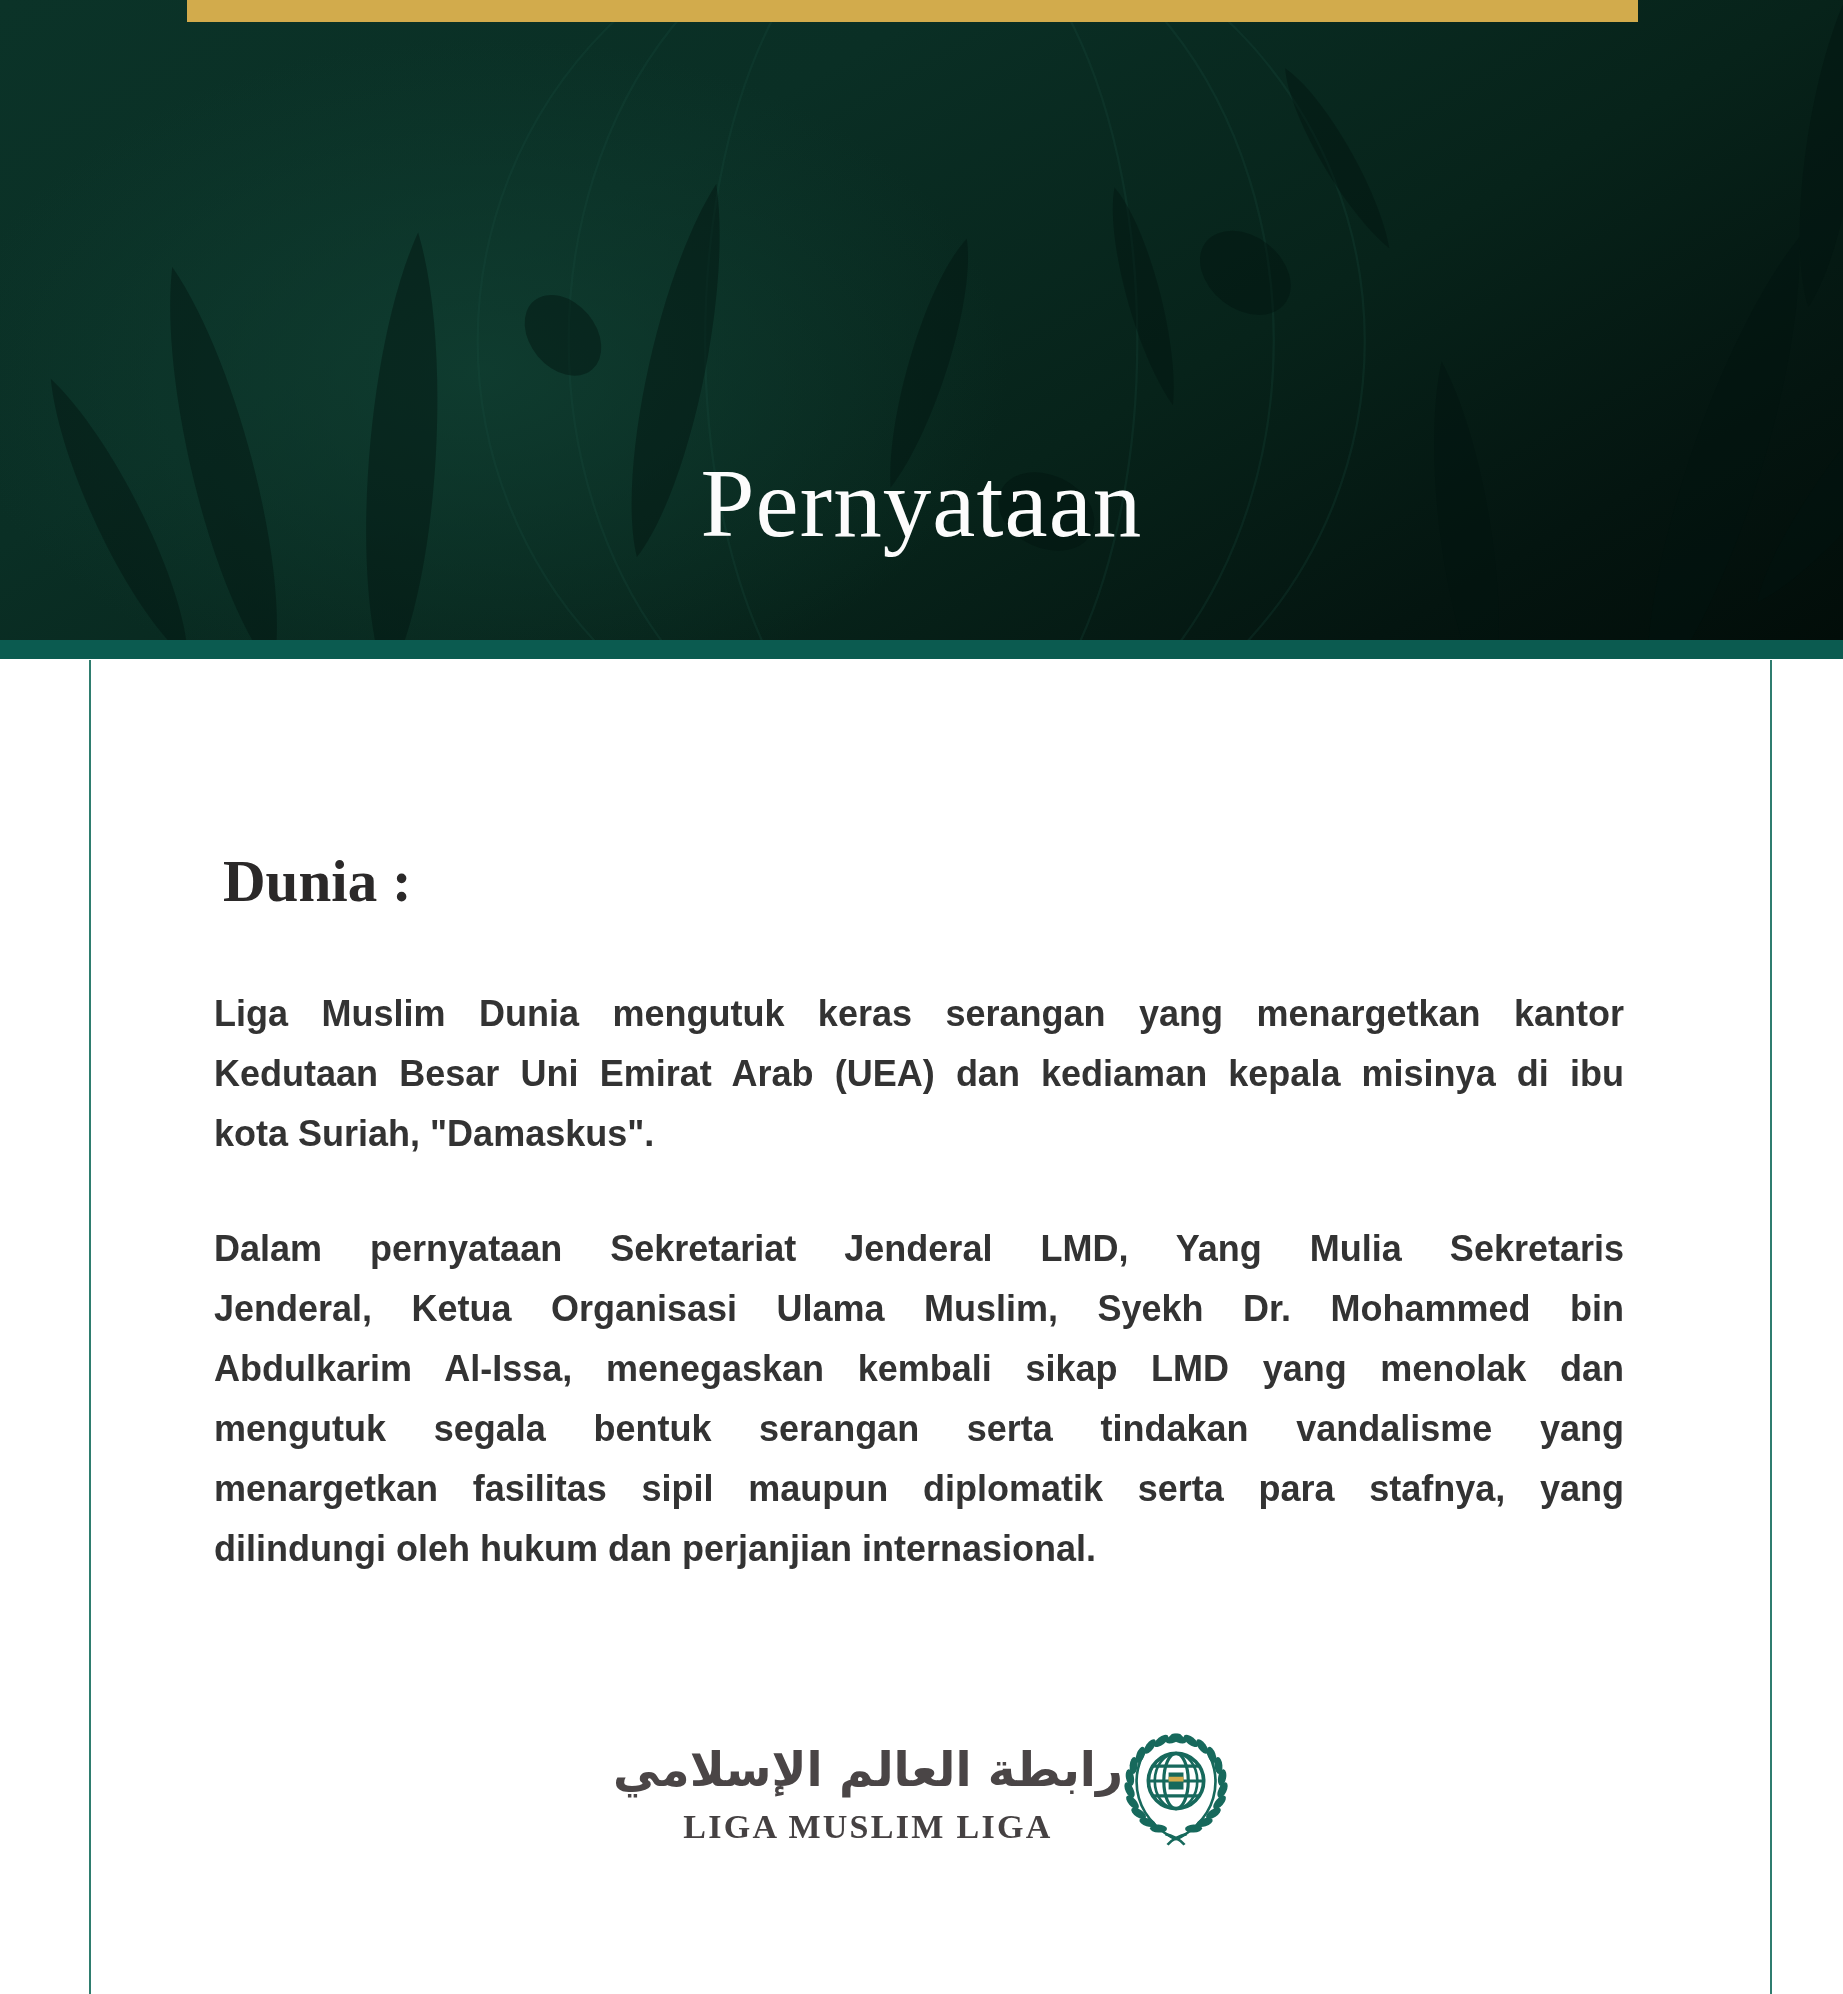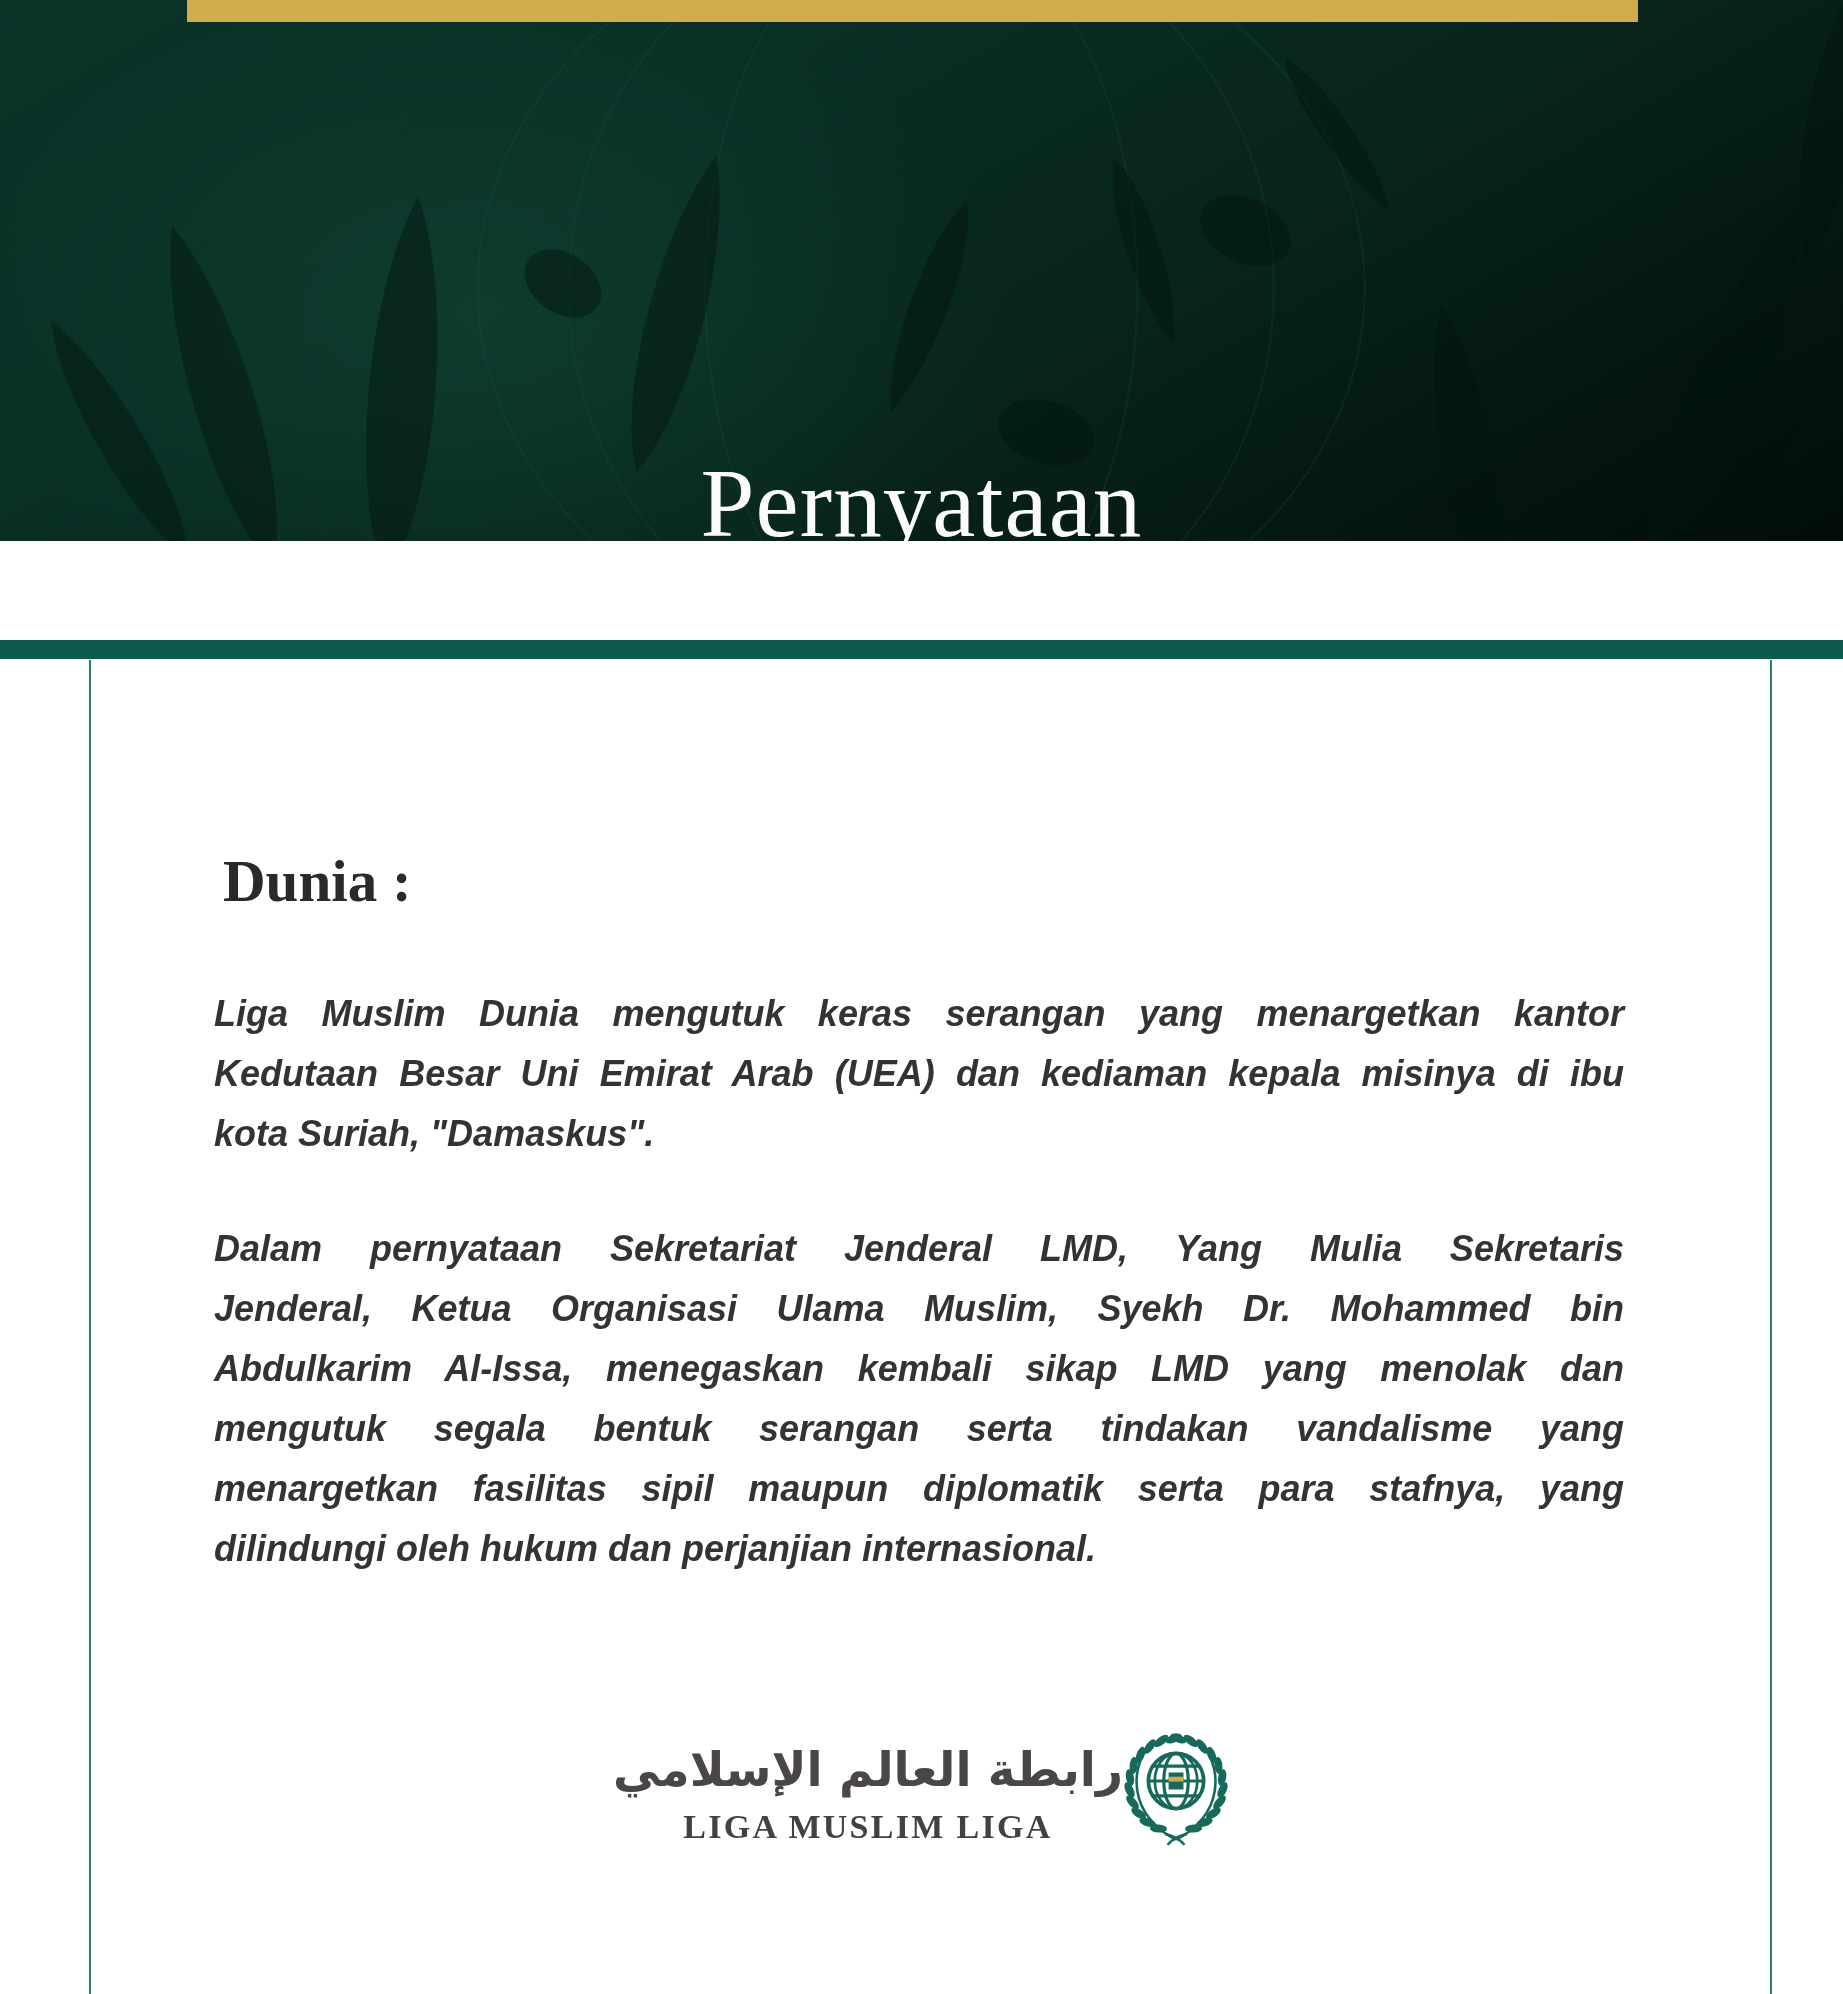--- a/index.html
+++ b/index.html
@@ -7,7 +7,7 @@
         font-family:"Liberation Sans",sans-serif;}
 
   
-  .header{position:absolute;left:0;top:0;width:1843px;height:541px;overflow:hidden;
+  .header{position:absolute;left:0;top:0;width:1843px;height:640px;overflow:hidden;
           background:
             radial-gradient(ellipse 853px 540px at 26% 58%, rgba(16,62,49,.85) 0%, rgba(16,62,49,0) 62%),
             linear-gradient(150deg,#0b3328 0%,#0a2f25 32%,#07231a 62%,#041510 84%,#020d09 100%);}

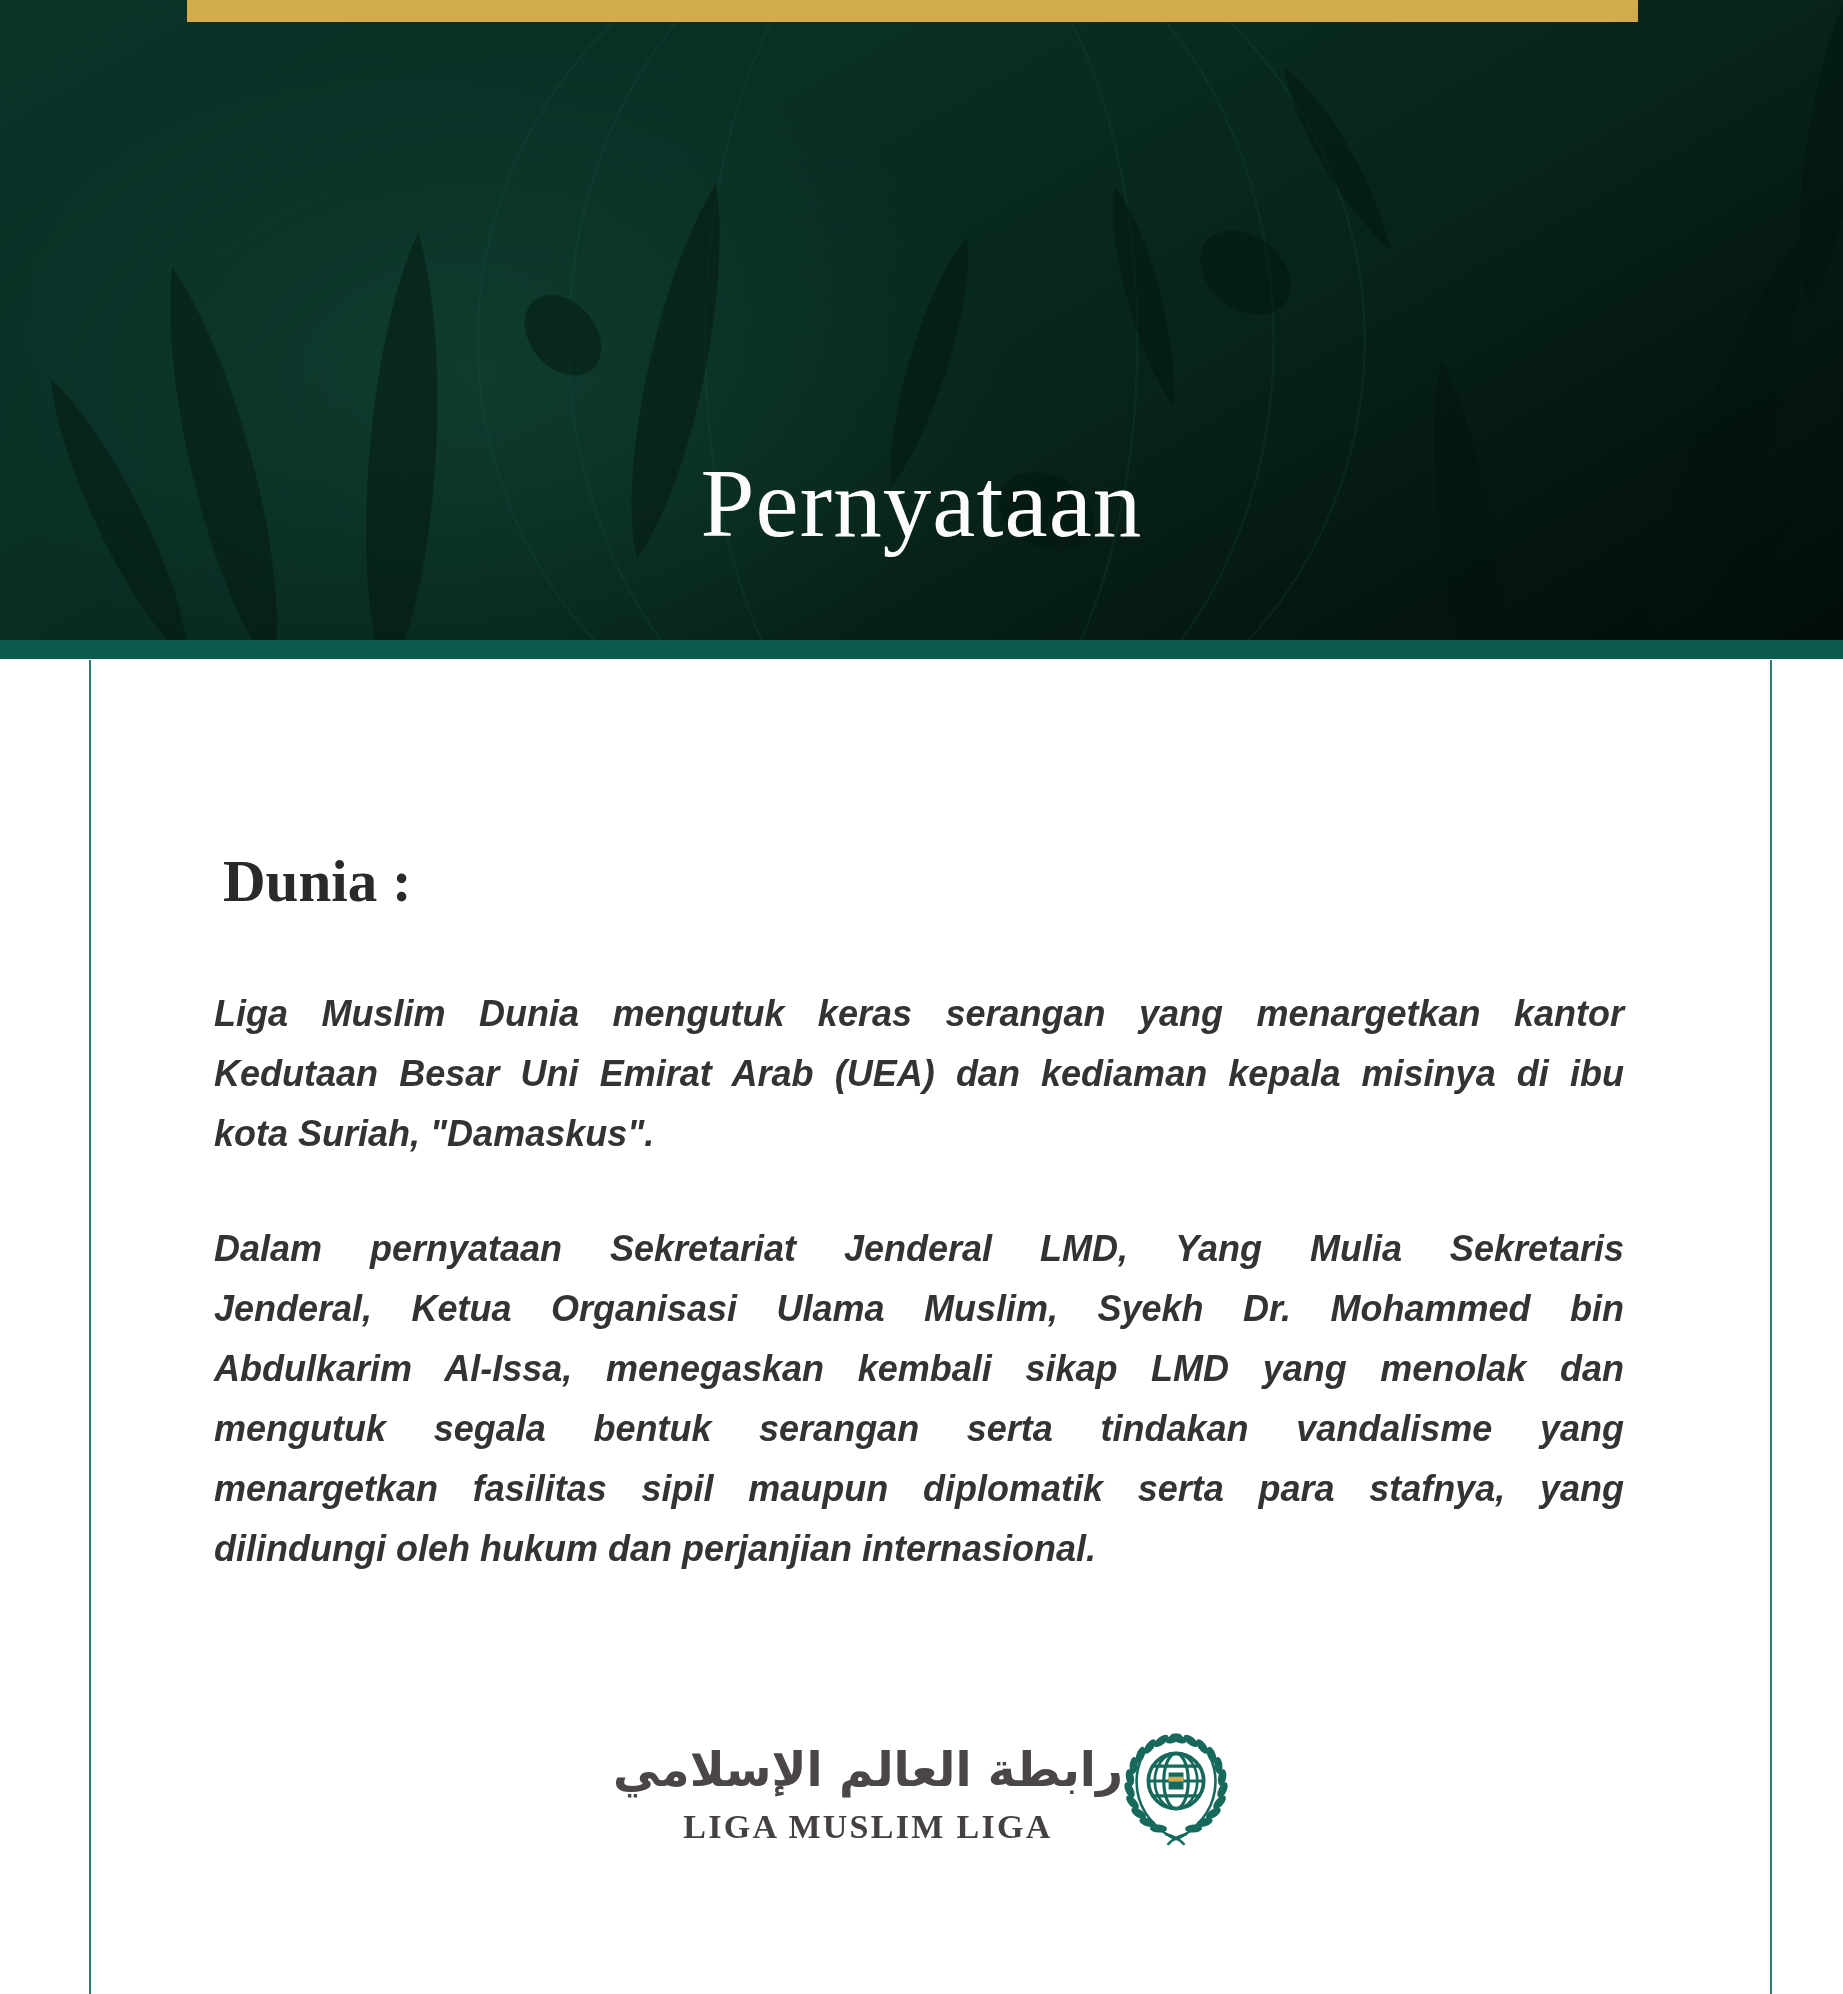--- a/index.html
+++ b/index.html
@@ -31,7 +31,7 @@
   .para.p1{top:984px;}
   .para.p2{top:1219px;}
   .pline{height:60px;line-height:60px;text-align:justify;text-align-last:justify;
-         white-space:nowrap;font-style:italic;}
+         white-space:nowrap;}
   .pline.last{text-align-last:left;}
 
   

